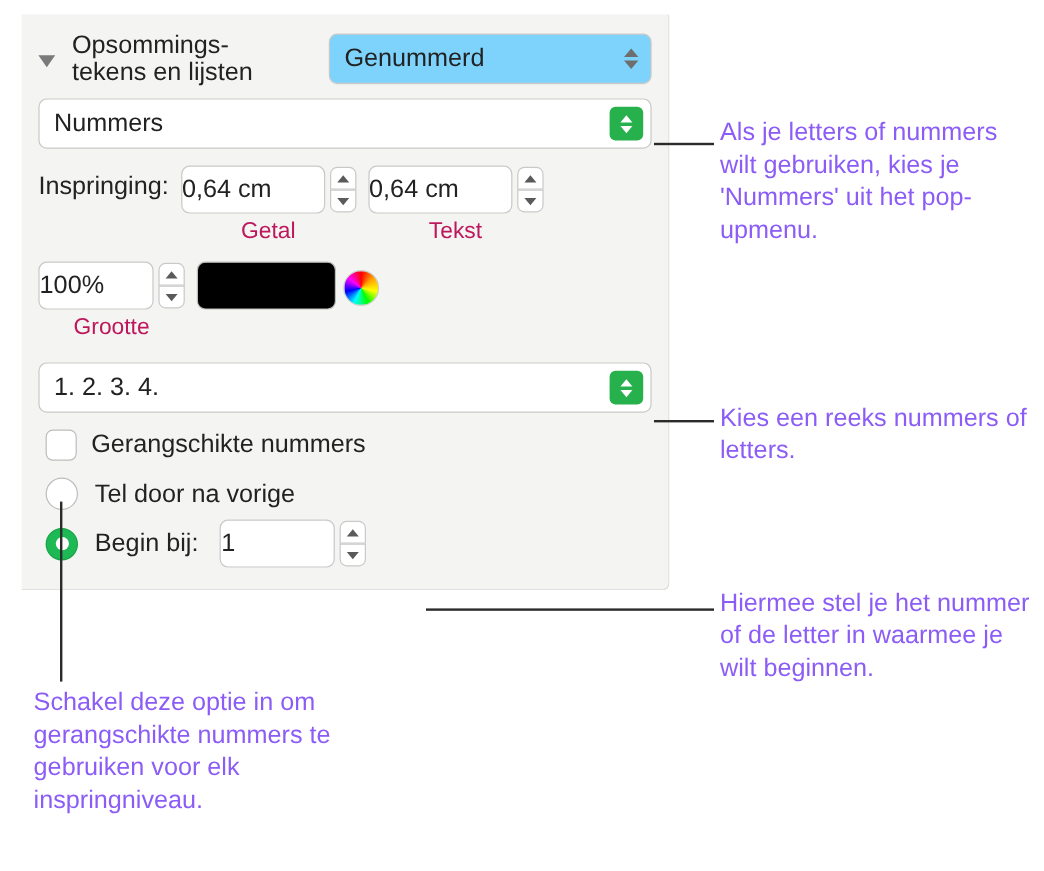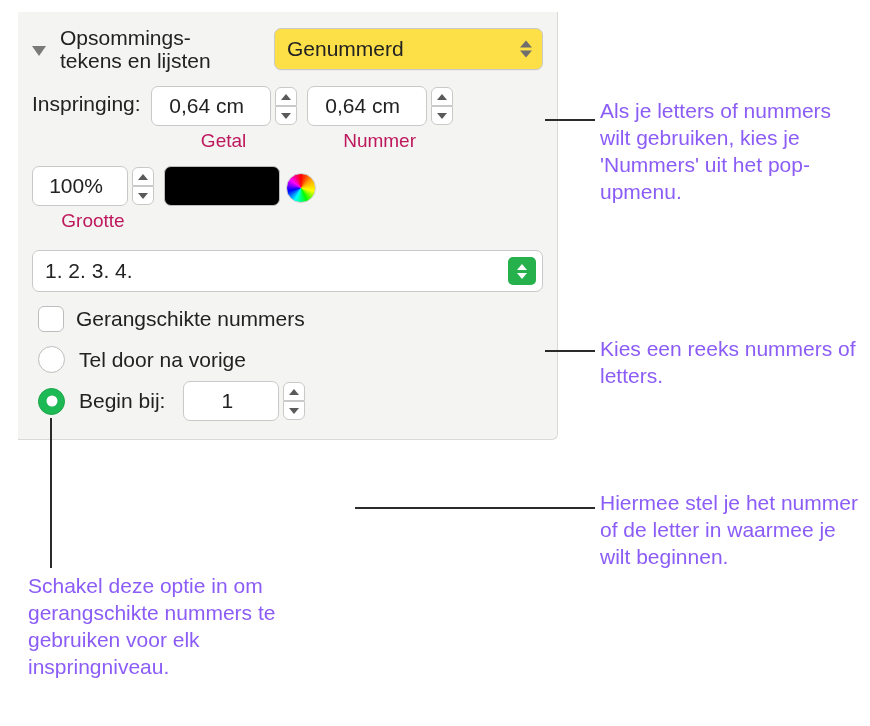--- a/index.html
+++ b/index.html
@@ -37,7 +37,7 @@
   .popup {
     flex: 1;
     height: 42px;
-    background: #fde047;
+    background: #7dd3fc;
     border: 1px solid #c9c9c9;
     border-radius: 7px;
     display: flex;

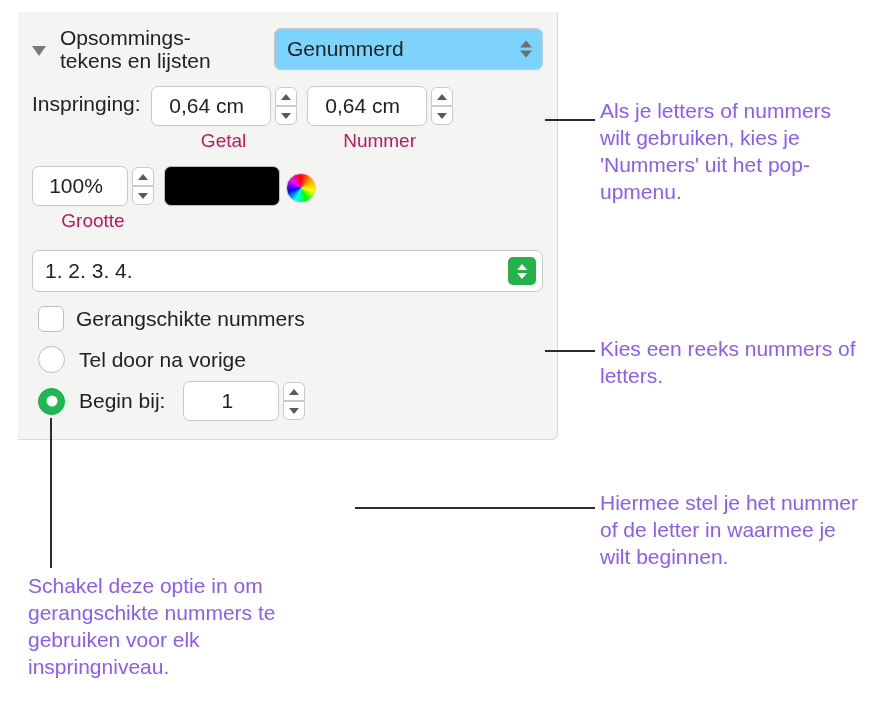--- a/index.html
+++ b/index.html
@@ -172,6 +172,13 @@
     </div>
   </div>
 
+  <div class="wide-popup">
+    <span>Nummers</span>
+    <span class="green-pop">
+        <span class="u"></span>
+        <span class="d"></span>
+      </span>
+  </div>
 
   <div class="row indent-row">
     <div class="label">Inspringing:</div>

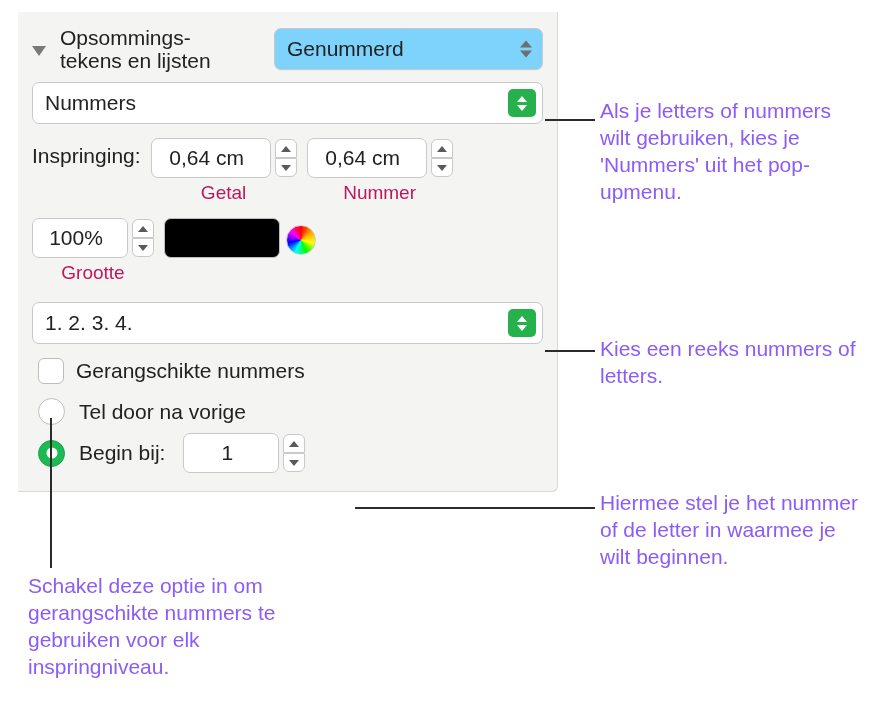--- a/index.html
+++ b/index.html
@@ -88,7 +88,7 @@
     padding-right: 8px;
     text-align: right;
     font-size: 21px;
-    display: flex; align-items: center; justify-content: center;
+    display: flex; align-items: center; justify-content: flex-start;
   }
   .tiny { width: 96px; }
   .stepper {

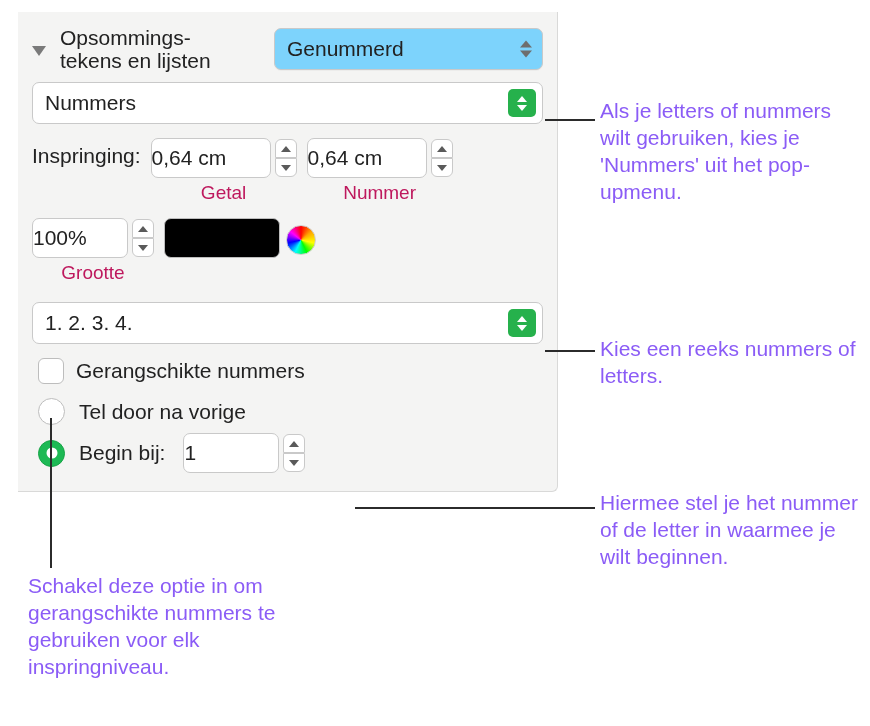--- a/index.html
+++ b/index.html
@@ -212,7 +212,7 @@
             </button>
         </div>
       </div>
-      <div class="sublabel">Nummer</div>
+      <div class="sublabel">Tekst</div>
     </div>
   </div>
 

